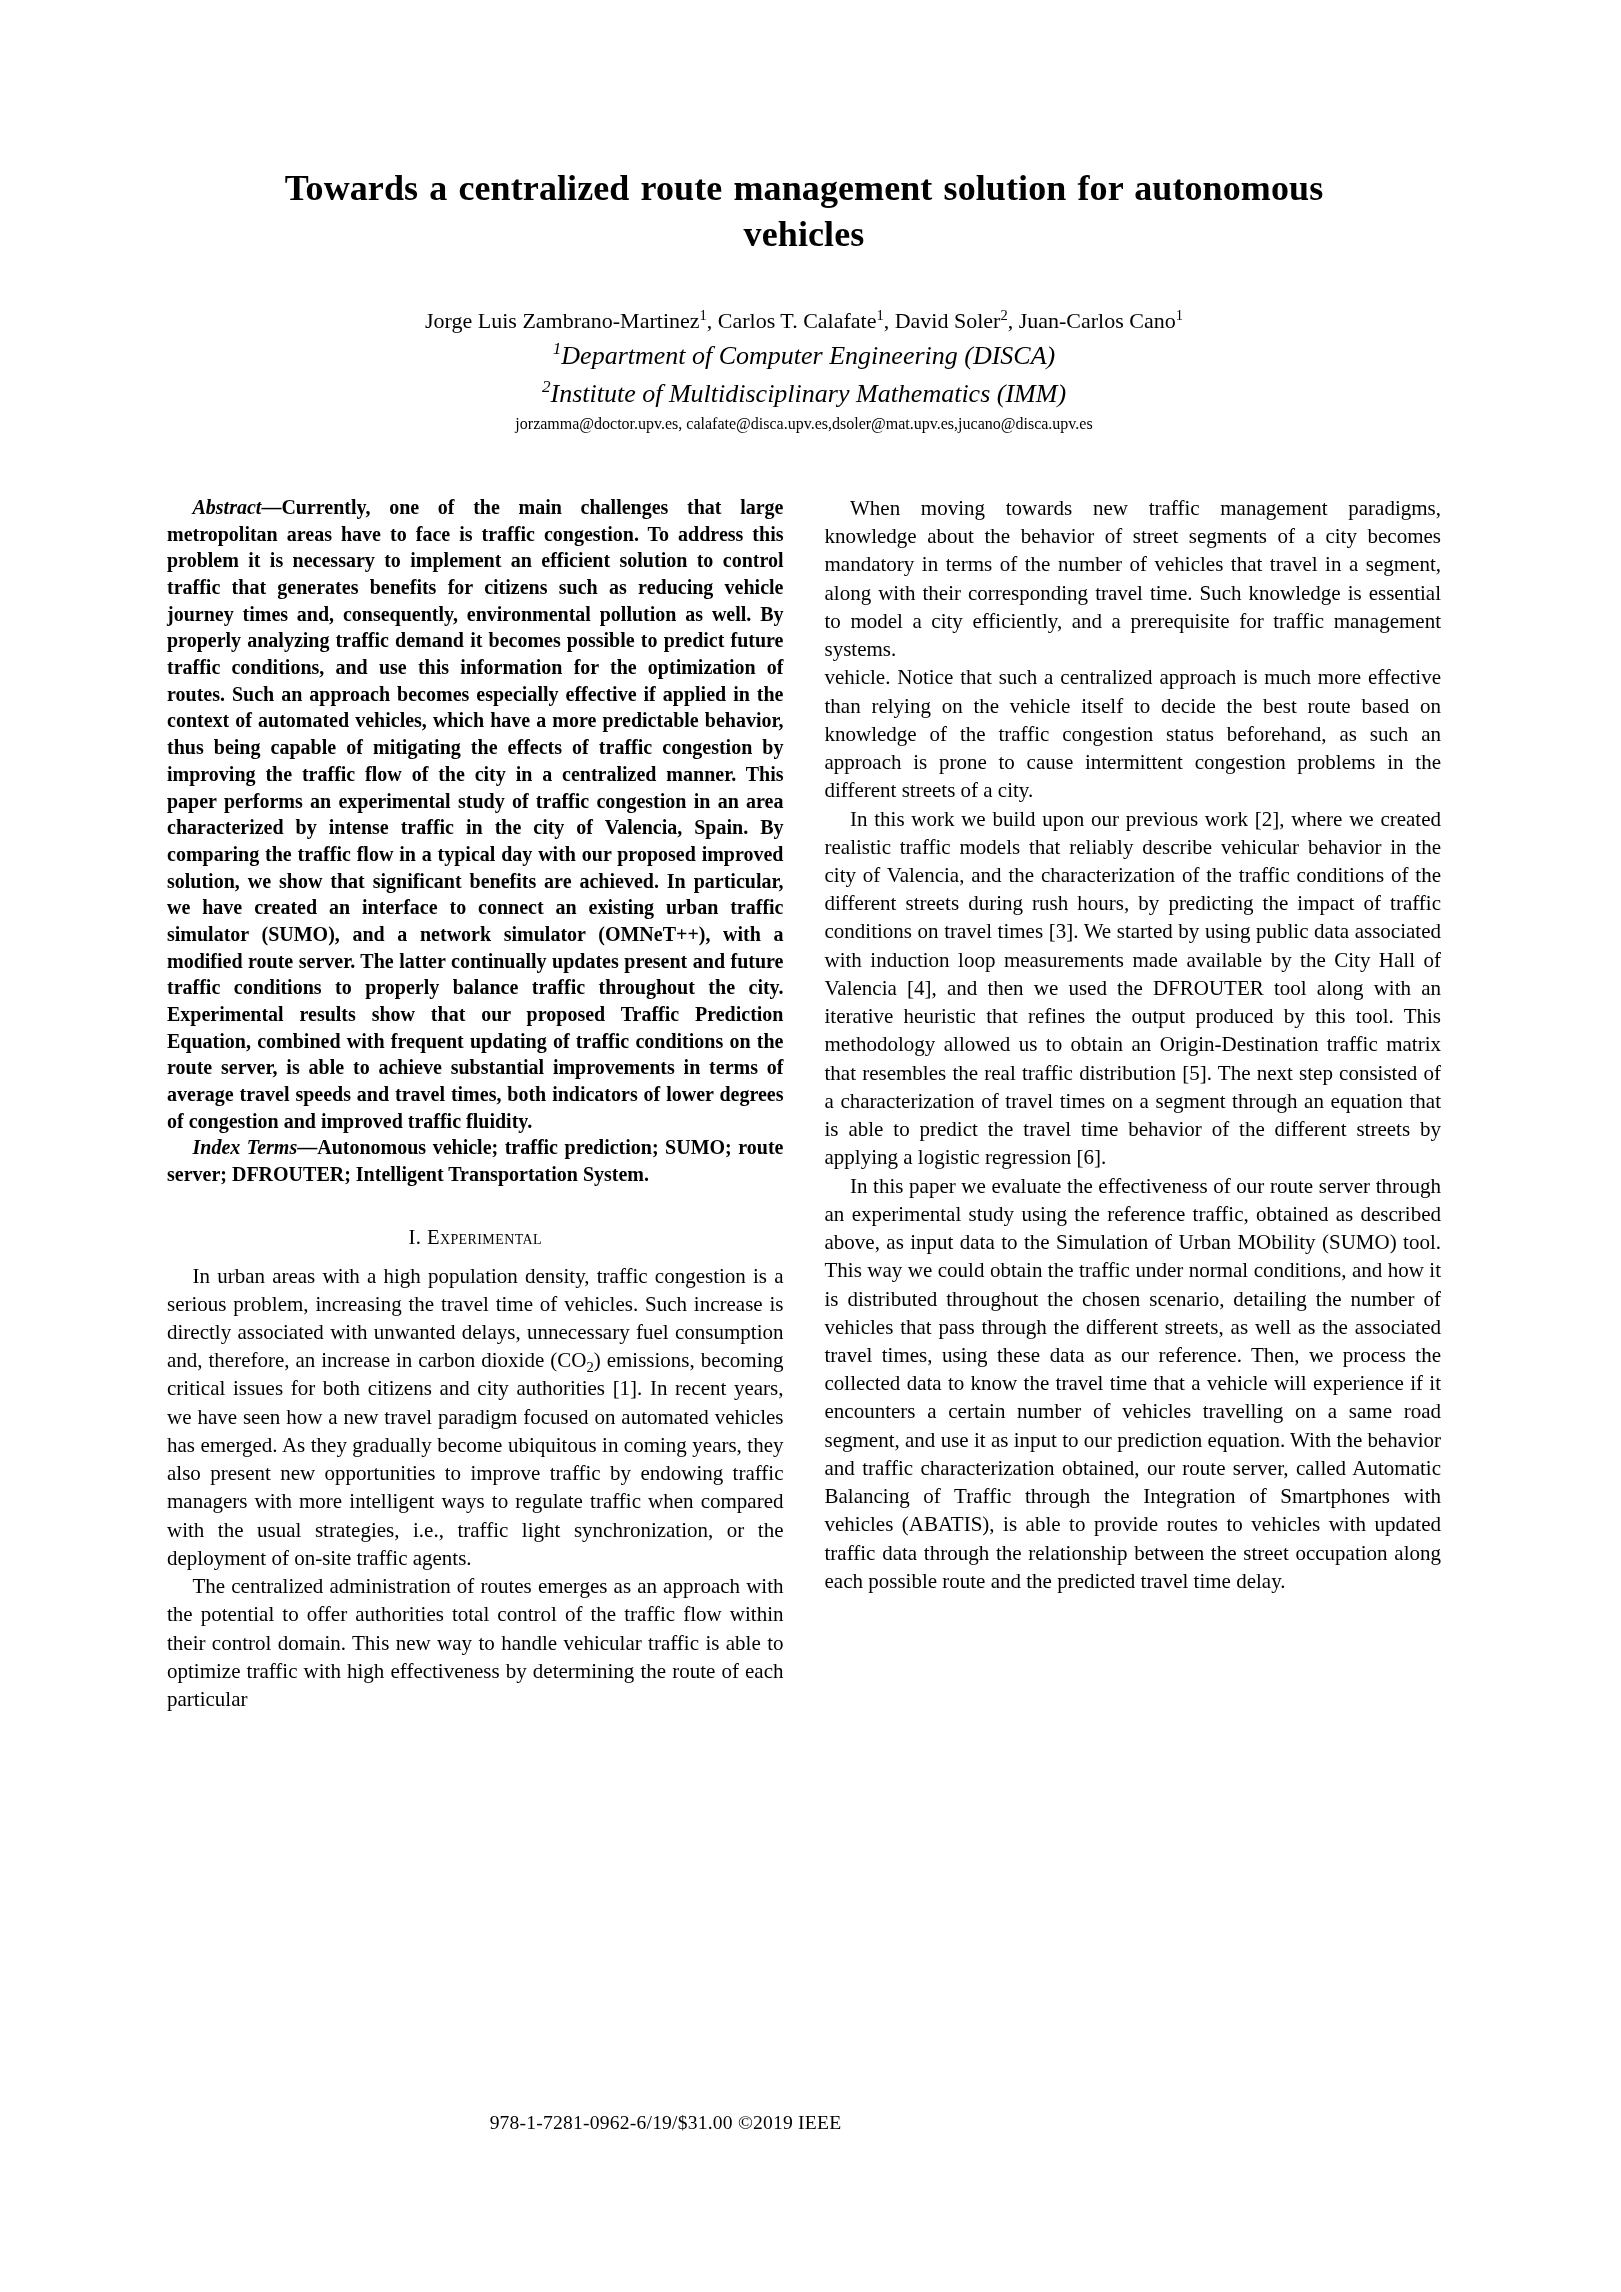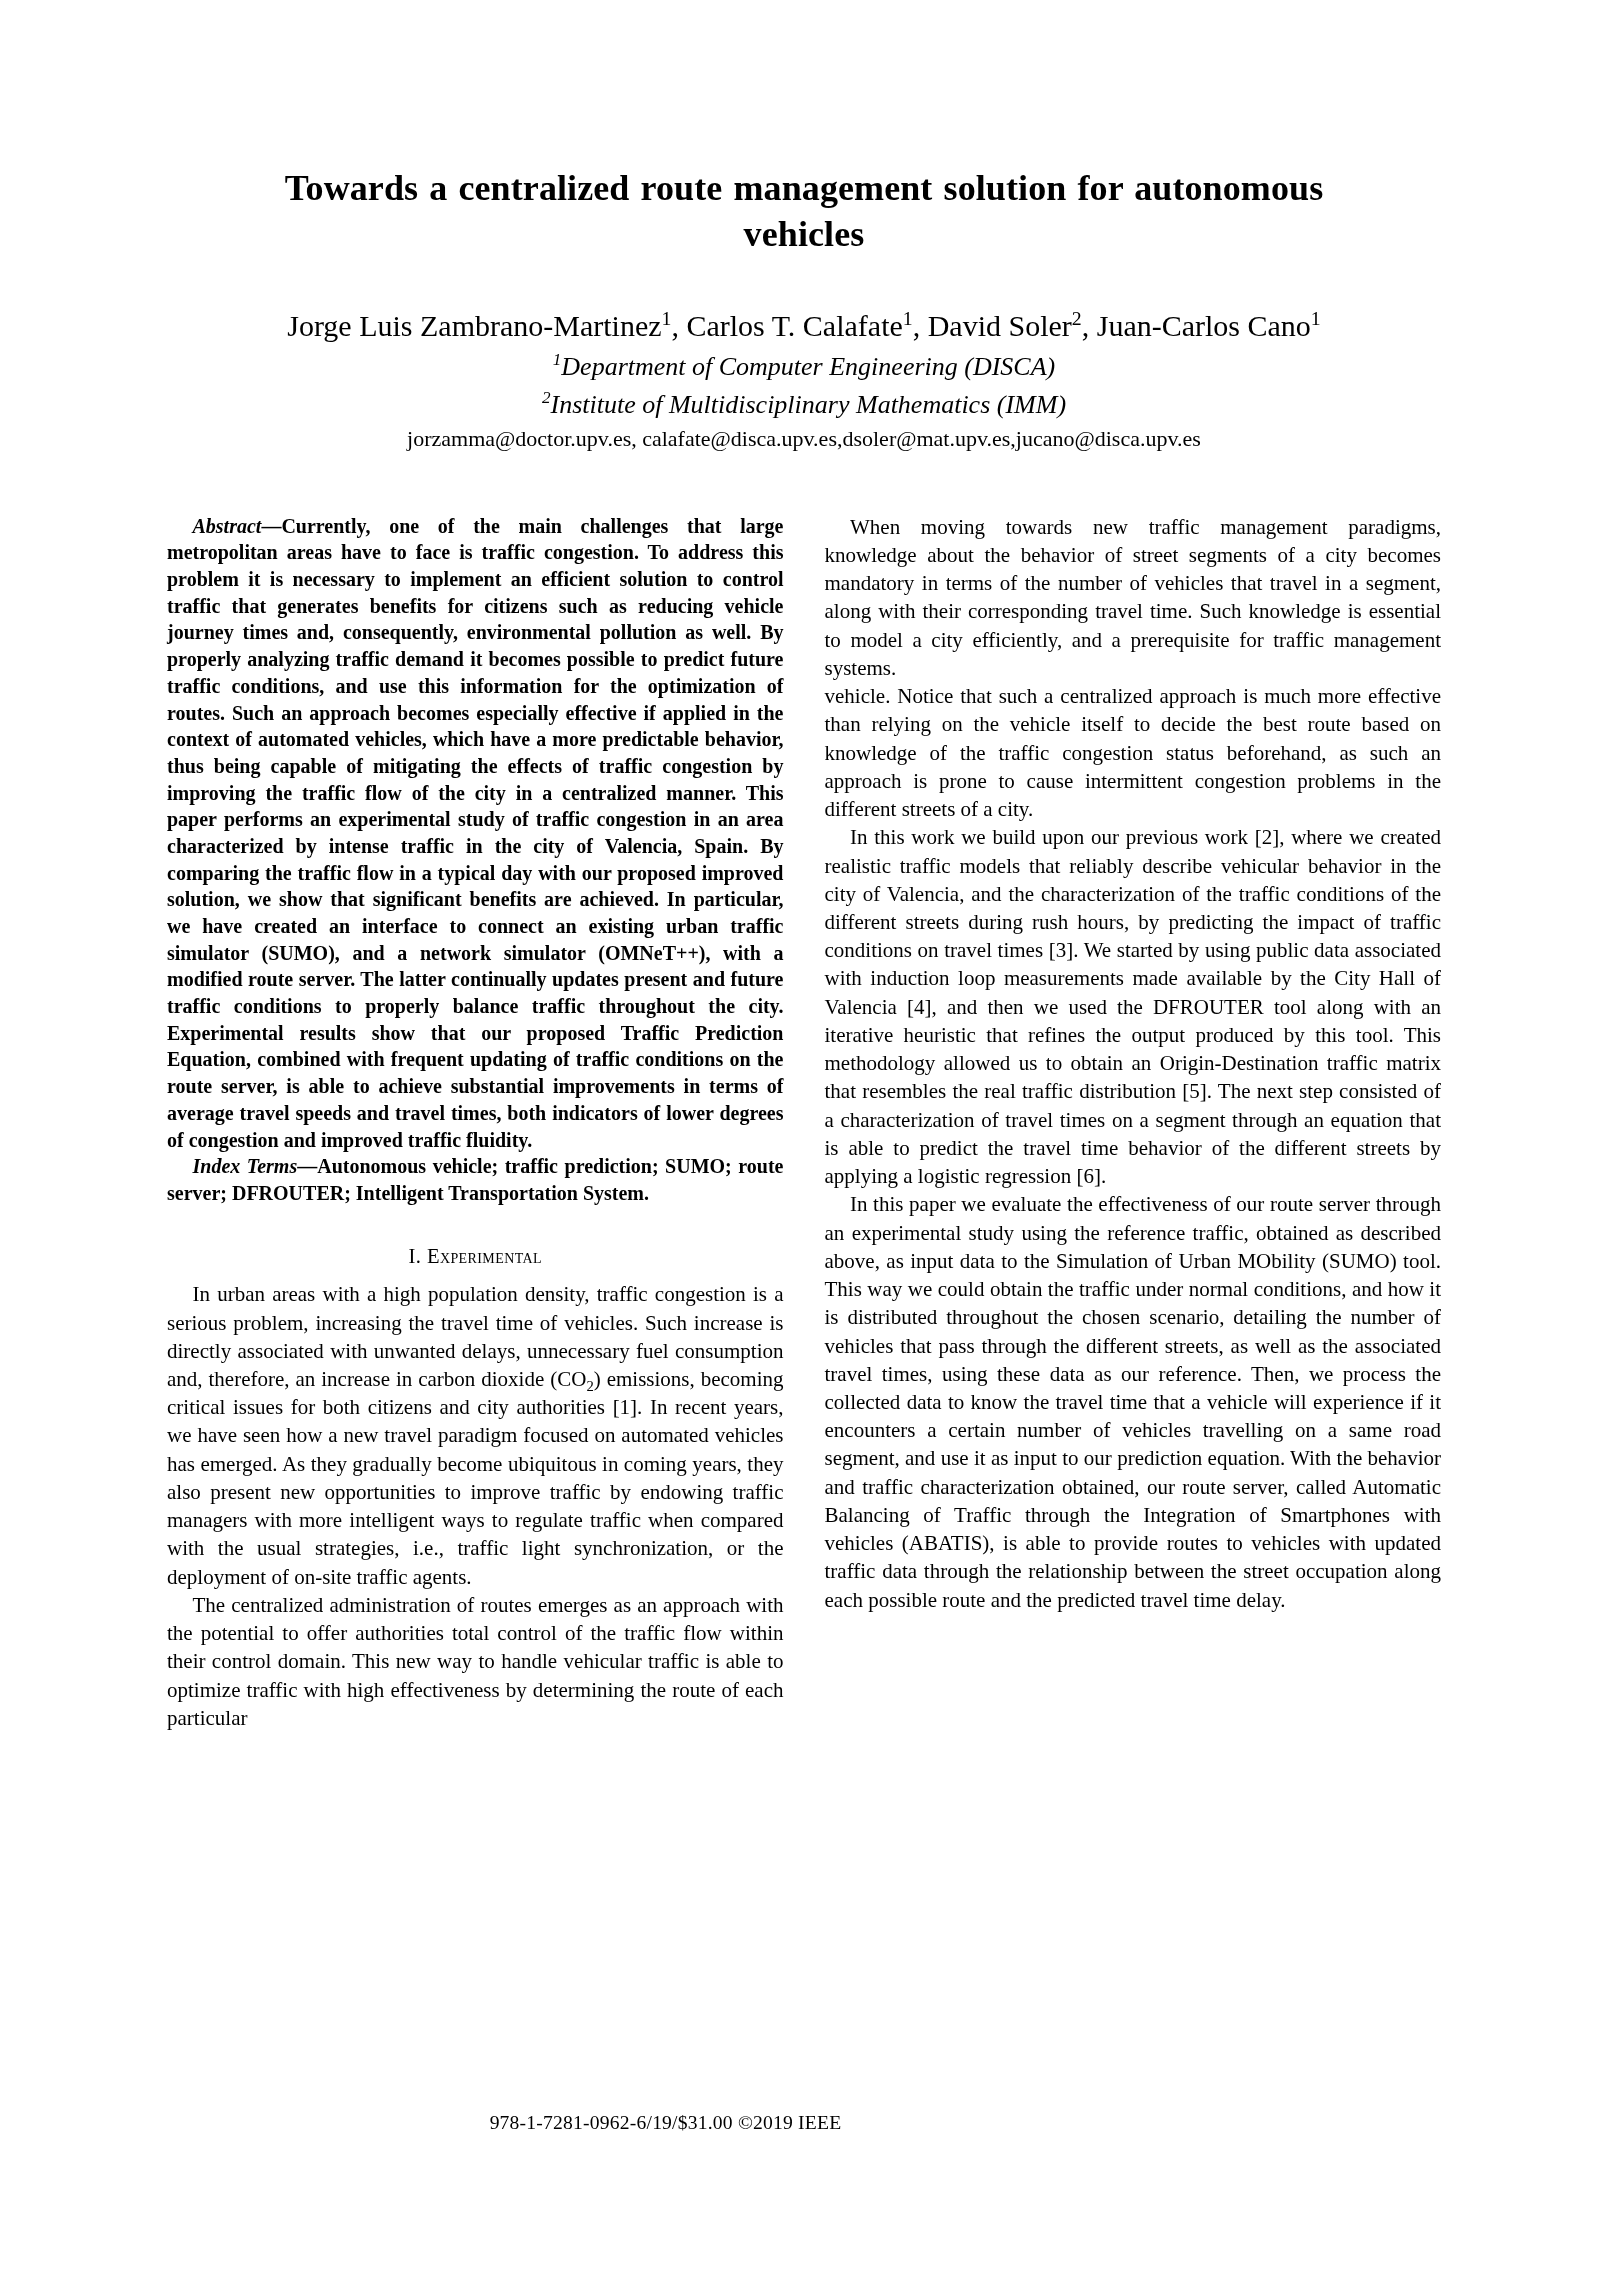--- a/index.html
+++ b/index.html
@@ -45,7 +45,7 @@
 
   .authors {
     text-align: center;
-    font-size: 30px;
+    font-size: 22px;
     line-height: 1.33;
     margin-top: 49px;
   }

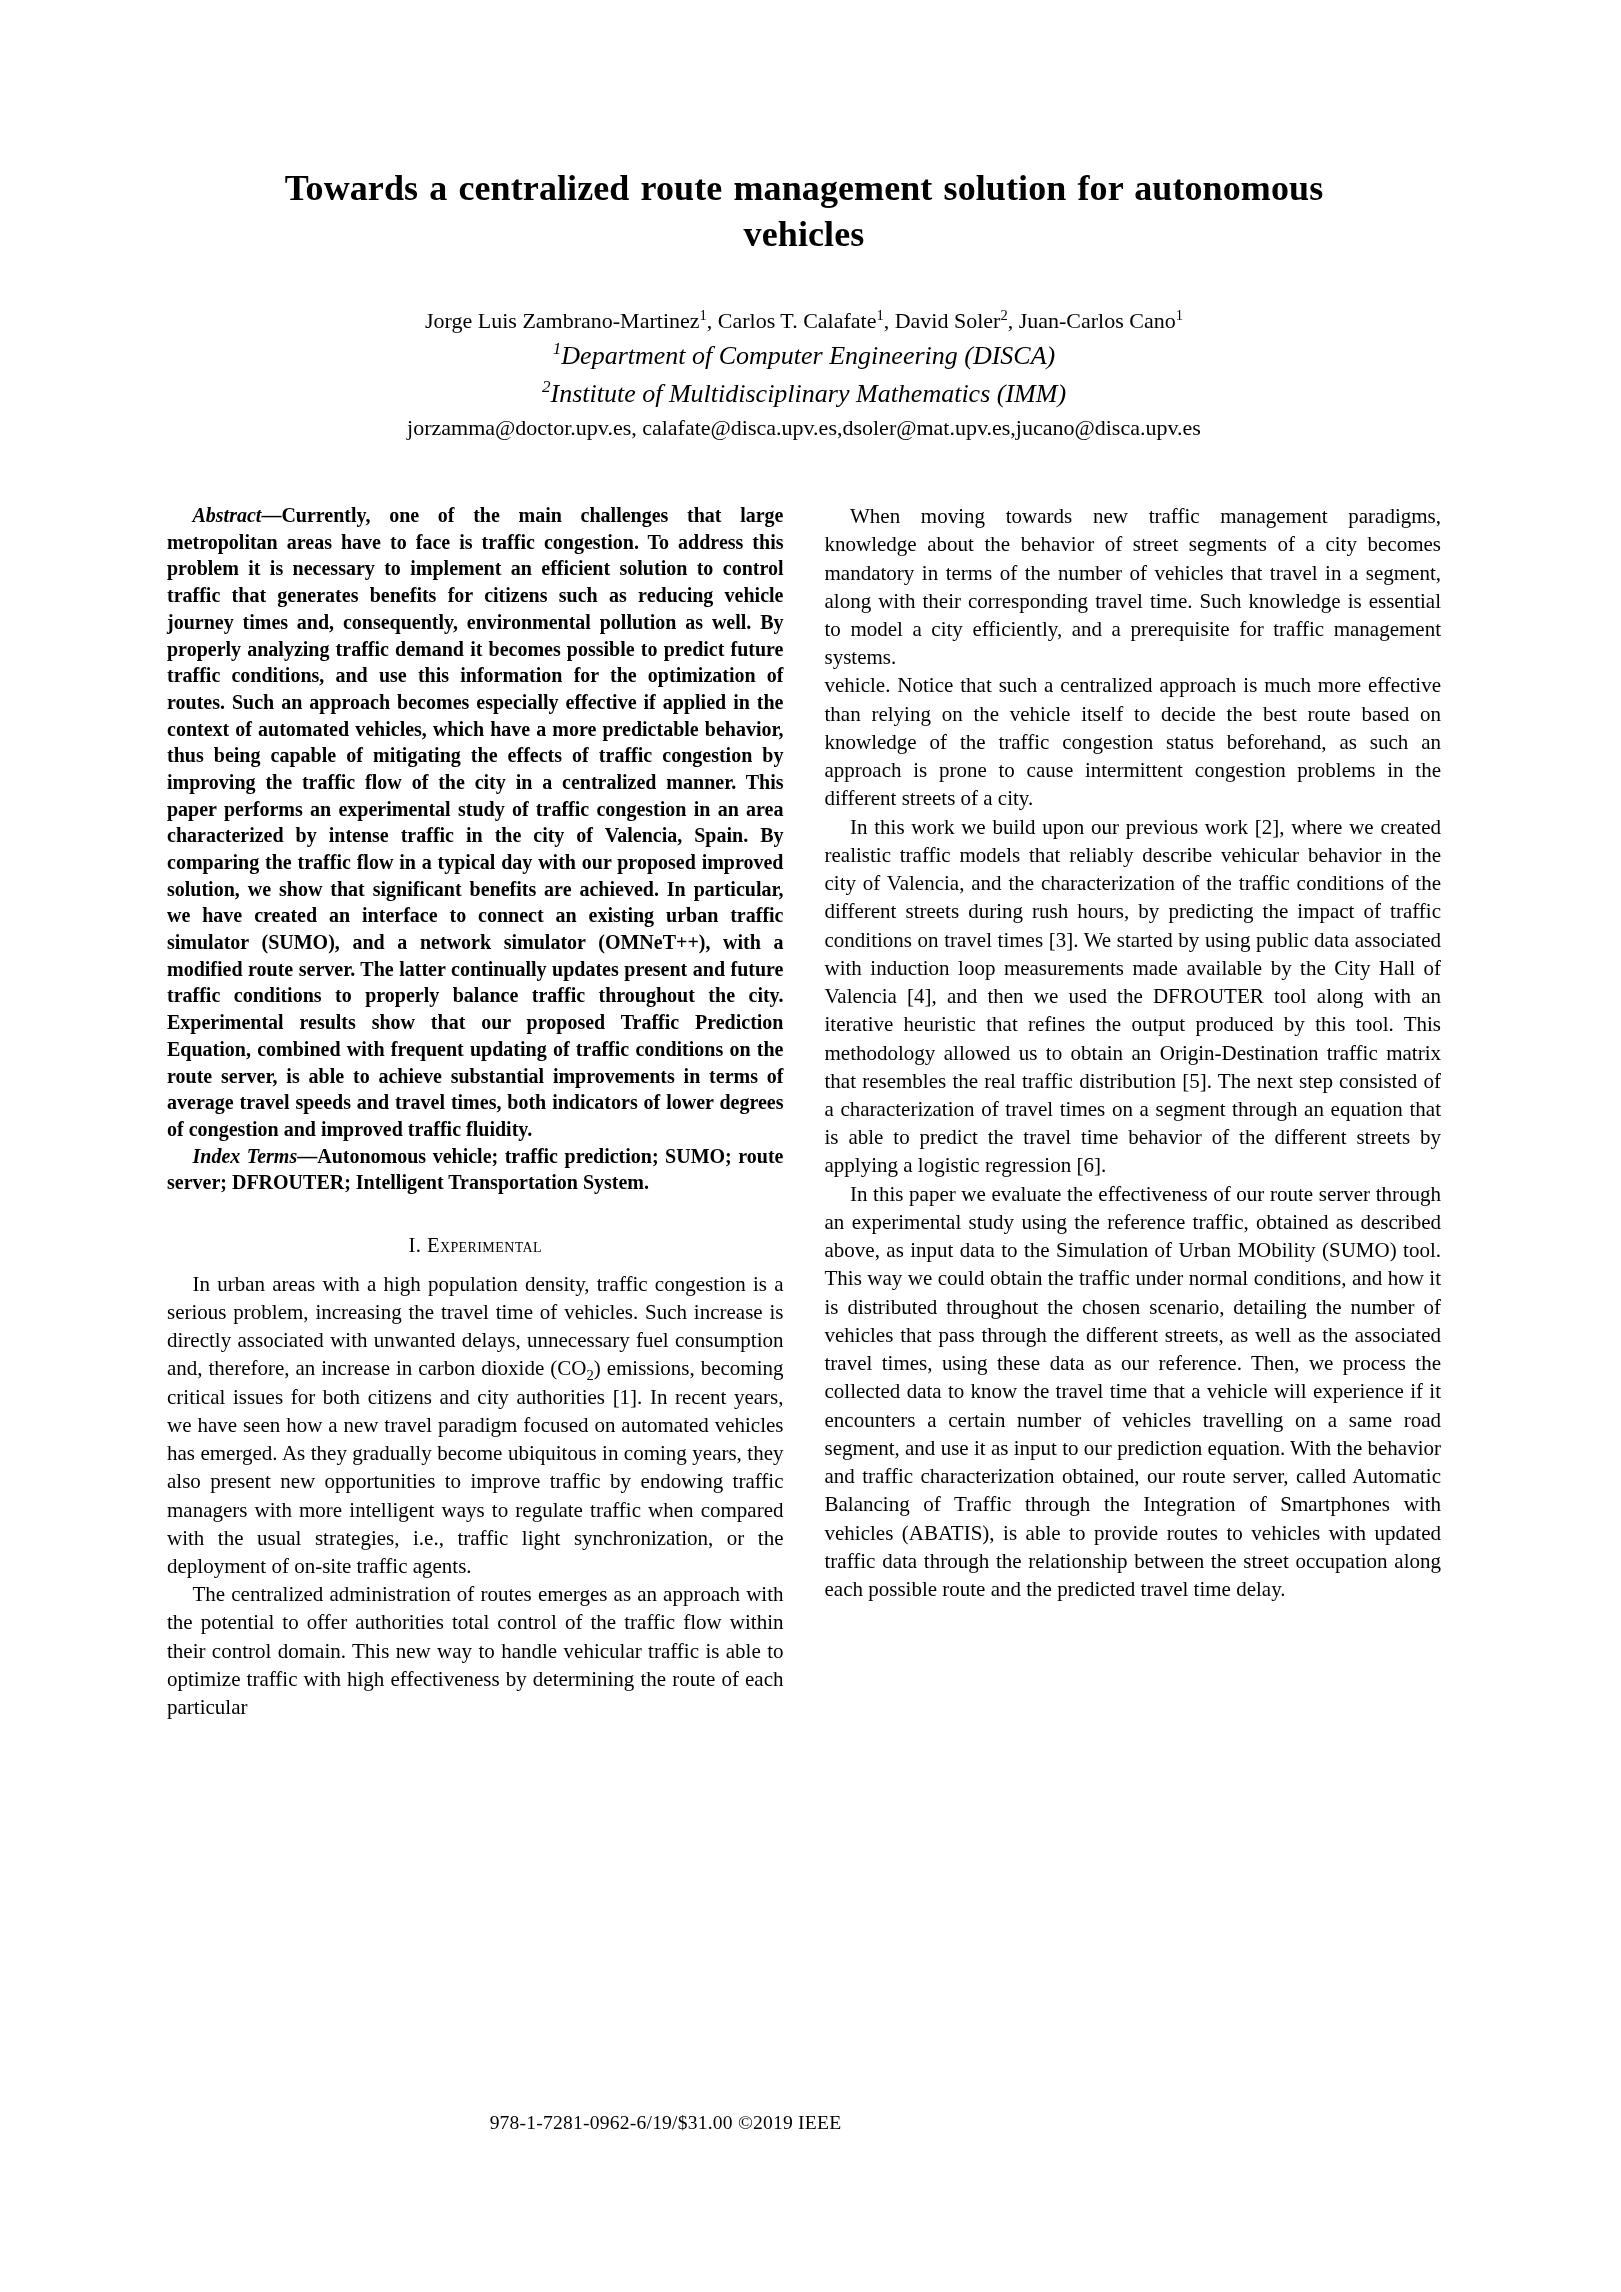--- a/index.html
+++ b/index.html
@@ -64,7 +64,7 @@
   }
   .emails {
     text-align: center;
-    font-size: 22px;
+    font-size: 16px;
     line-height: 1.35;
     margin-top: 2px;
   }

